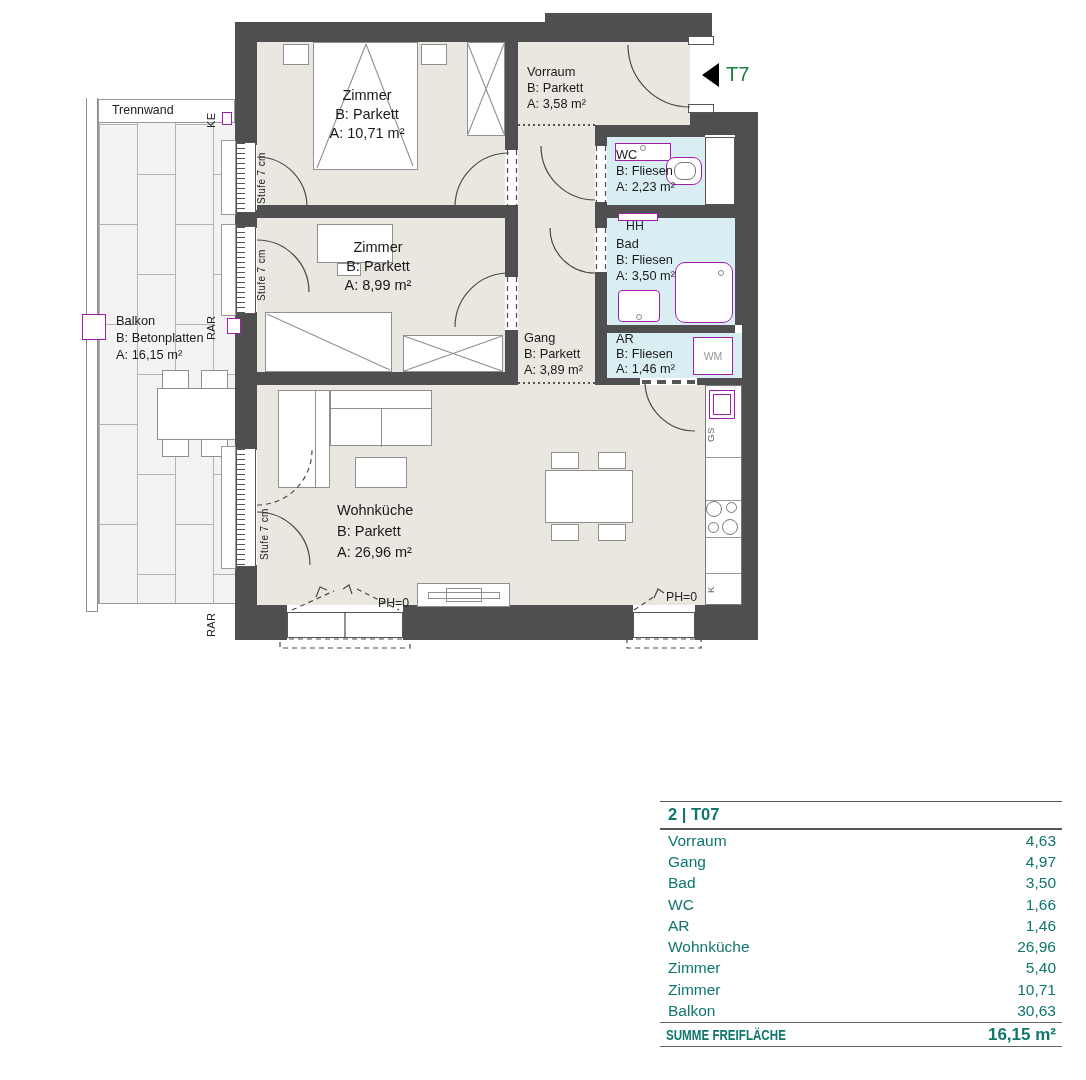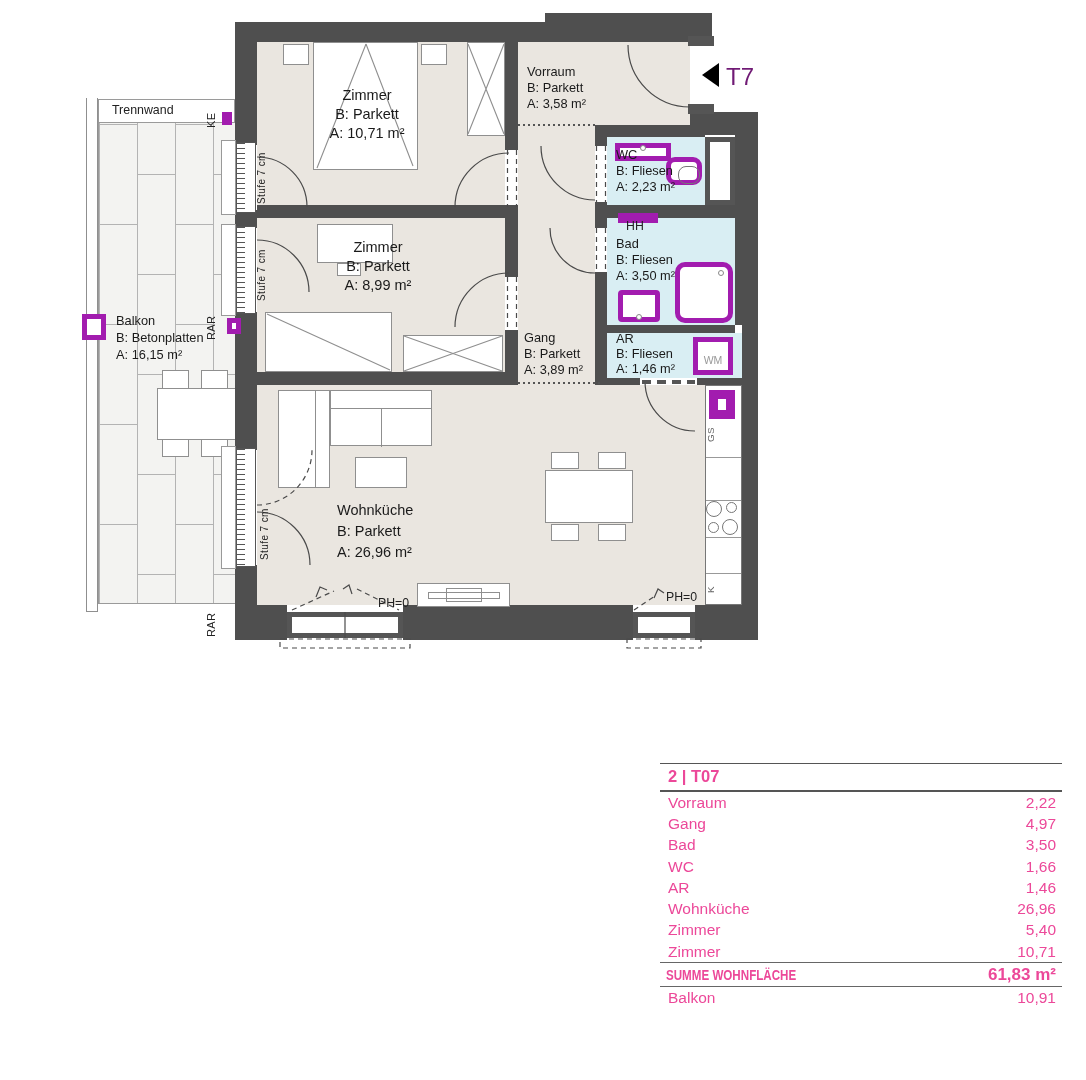--- a/index.html
+++ b/index.html
@@ -37,7 +37,7 @@
   .circ{position:absolute;border:1px solid #888;border-radius:50%;background:#fff;box-sizing:border-box;}
   .t7tri{position:absolute;width:0;height:0;border-top:12px solid transparent;
     border-bottom:12px solid transparent;border-right:17px solid #000;}
-  .t7txt{position:absolute;font-size:24px;color:#701a75;}
+  .t7txt{position:absolute;font-size:20px;color:#15803d;}
   
   .areatable{position:absolute;left:660px;top:763px;width:402px;font-size:15.5px;color:#ec4899;}
   .t-title{font-weight:bold;font-size:16.5px;border-top:1px solid #555;border-bottom:2px solid #555;

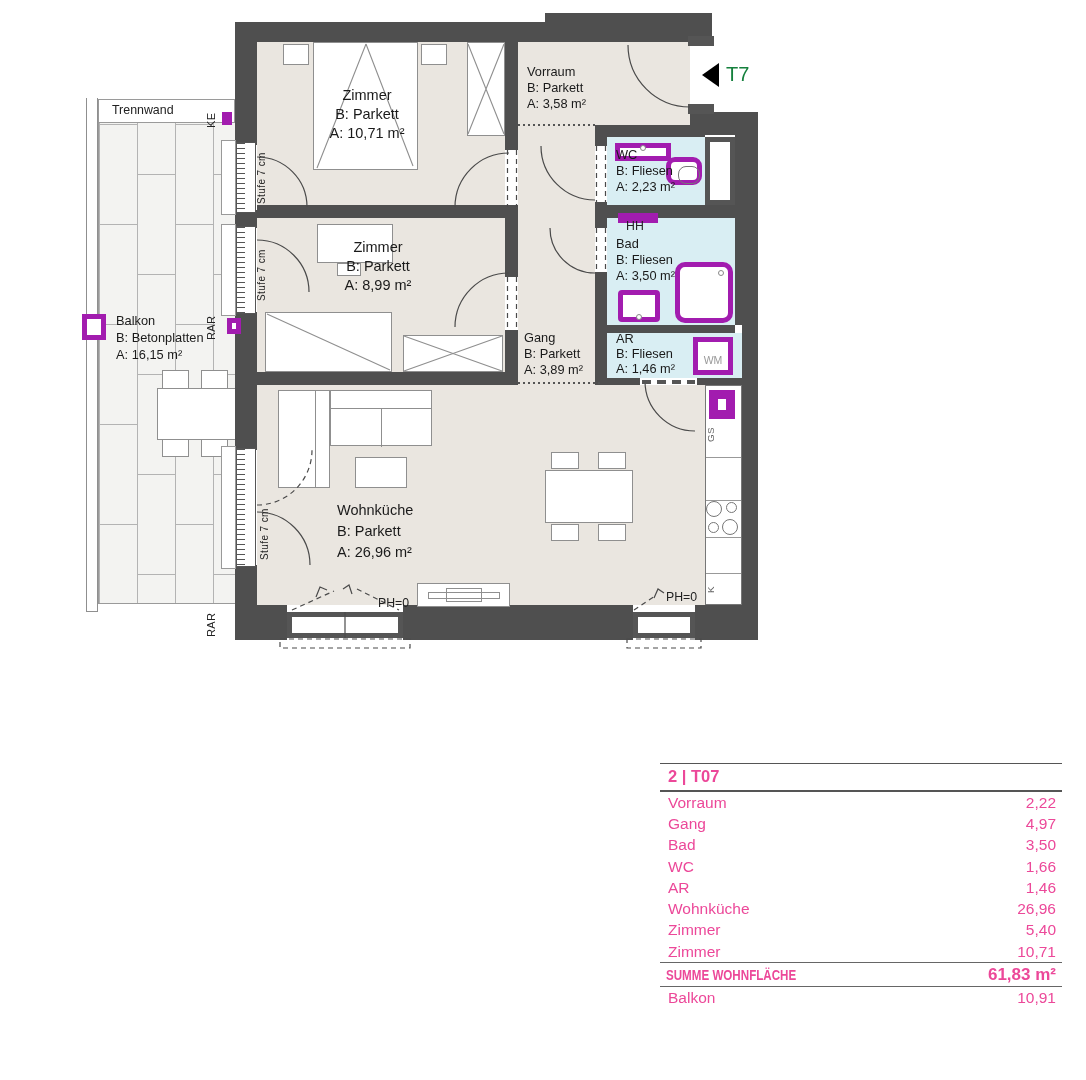--- a/index.html
+++ b/index.html
@@ -10,7 +10,7 @@
   .fl{position:absolute;background:#eae6e0;box-sizing:border-box;}
   .flw{position:absolute;background:#d9eef3;box-sizing:border-box;}
   .f{position:absolute;background:#fff;border:1px solid #8f8f8f;box-sizing:border-box;}
-  .fx{position:absolute;background:#fff;border:5px solid #a21caf;box-sizing:border-box;}
+  .fx{position:absolute;background:#fff;border:1px solid #a21caf;box-sizing:border-box;}
   .rlabel{position:absolute;color:#1a1a1a;white-space:nowrap;}
   .lab15{font-size:14.5px;line-height:19px;}
   .lab13{font-size:12.8px;line-height:16px;}

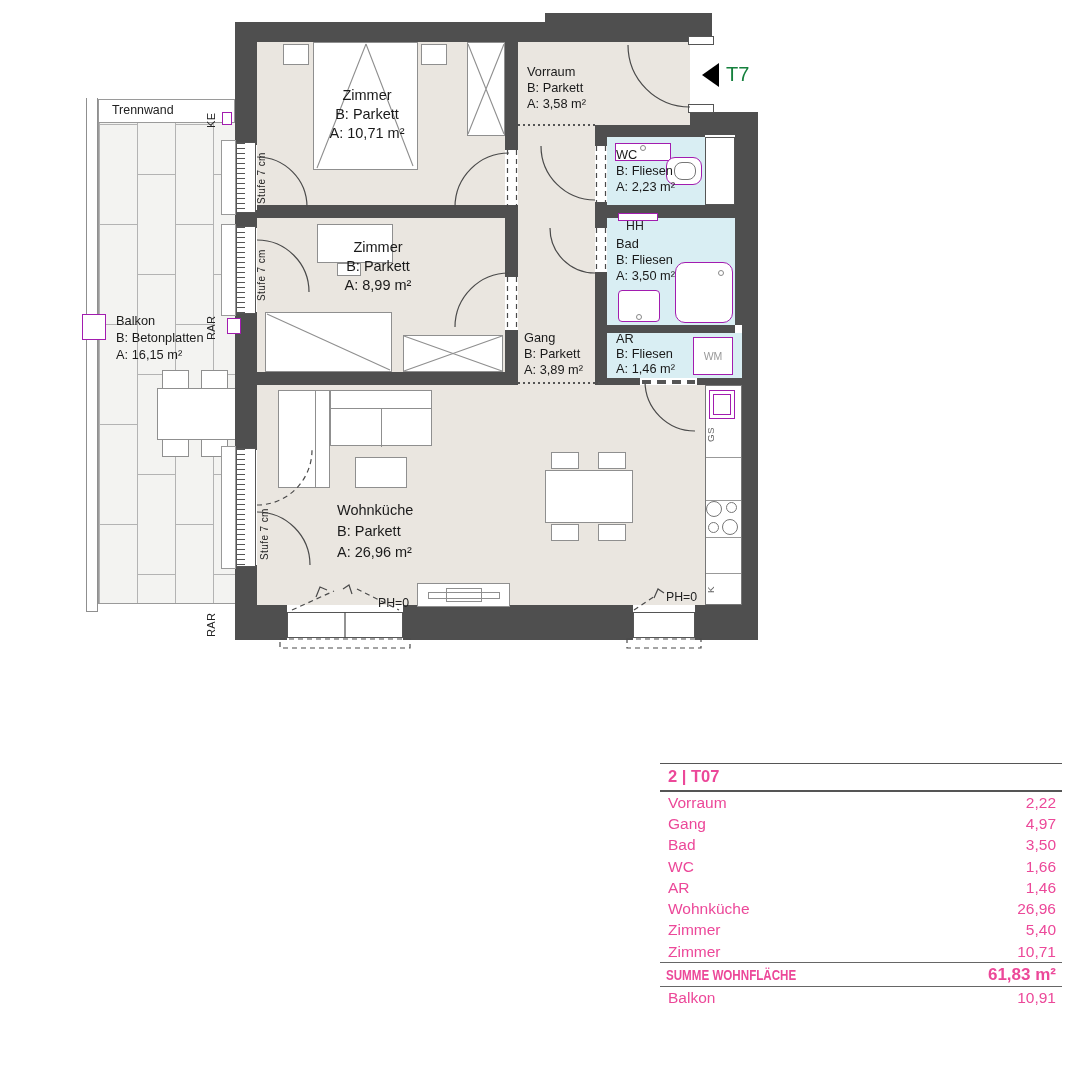--- a/index.html
+++ b/index.html
@@ -39,7 +39,7 @@
     border-bottom:12px solid transparent;border-right:17px solid #000;}
   .t7txt{position:absolute;font-size:20px;color:#15803d;}
   
-  .areatable{position:absolute;left:660px;top:763px;width:402px;font-size:15.5px;color:#ec4899;}
+  .areatable{position:absolute;left:660px;top:801px;width:402px;font-size:15.5px;color:#0f766e;}
   .t-title{font-weight:bold;font-size:16.5px;border-top:1px solid #555;border-bottom:2px solid #555;
     padding:3px 8px 4px 8px;}
   .t-row{display:flex;justify-content:space-between;align-items:center;height:21.3px;padding:0 6px 0 8px;}

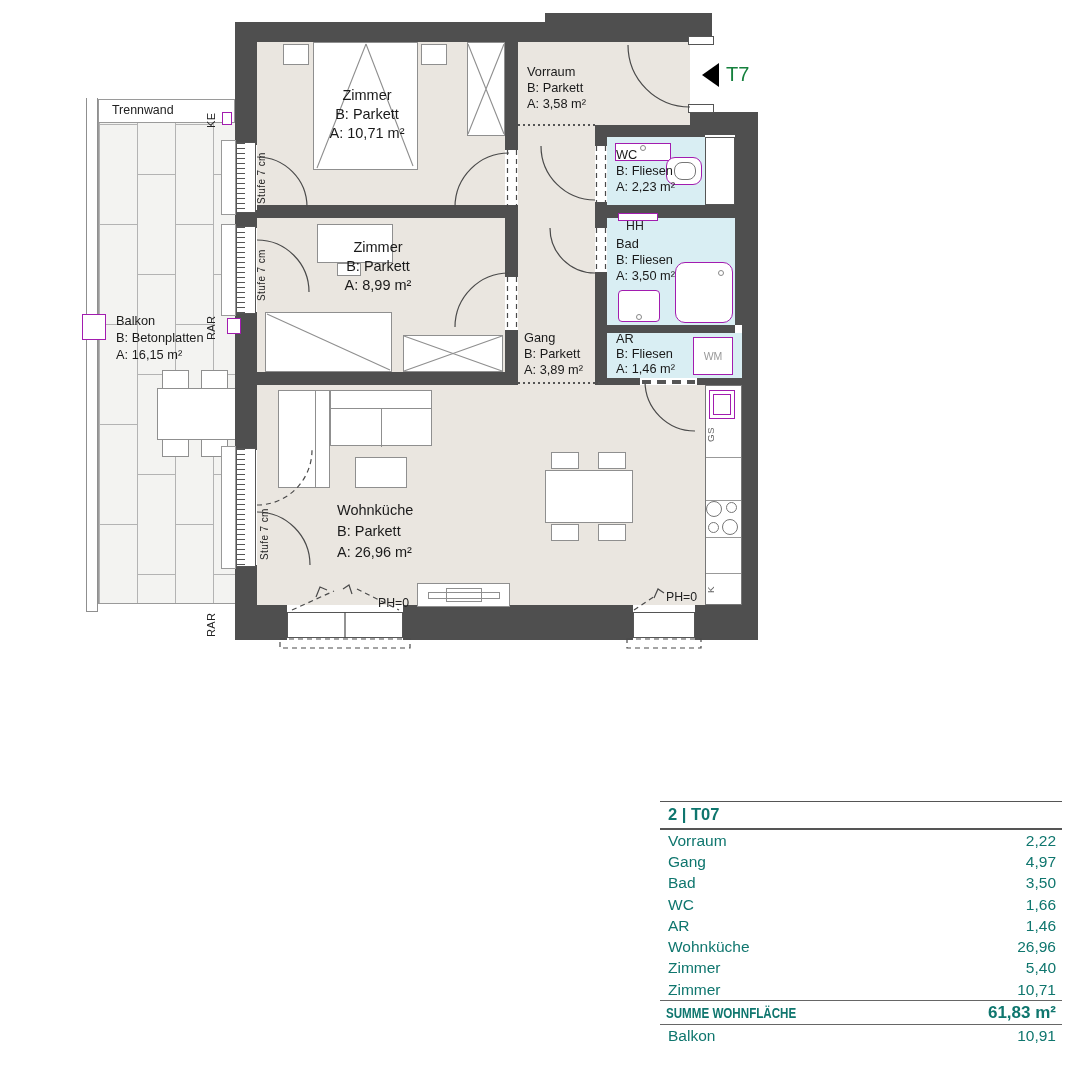--- a/index.html
+++ b/index.html
@@ -281,7 +281,7 @@
     <div class="t-title">2 | T07</div>
     <div class="t-row">
       <span>Vorraum</span>
-      <span>2,22</span>
+      <span>4,63</span>
     </div>
     <div class="t-row">
       <span>Gang</span>

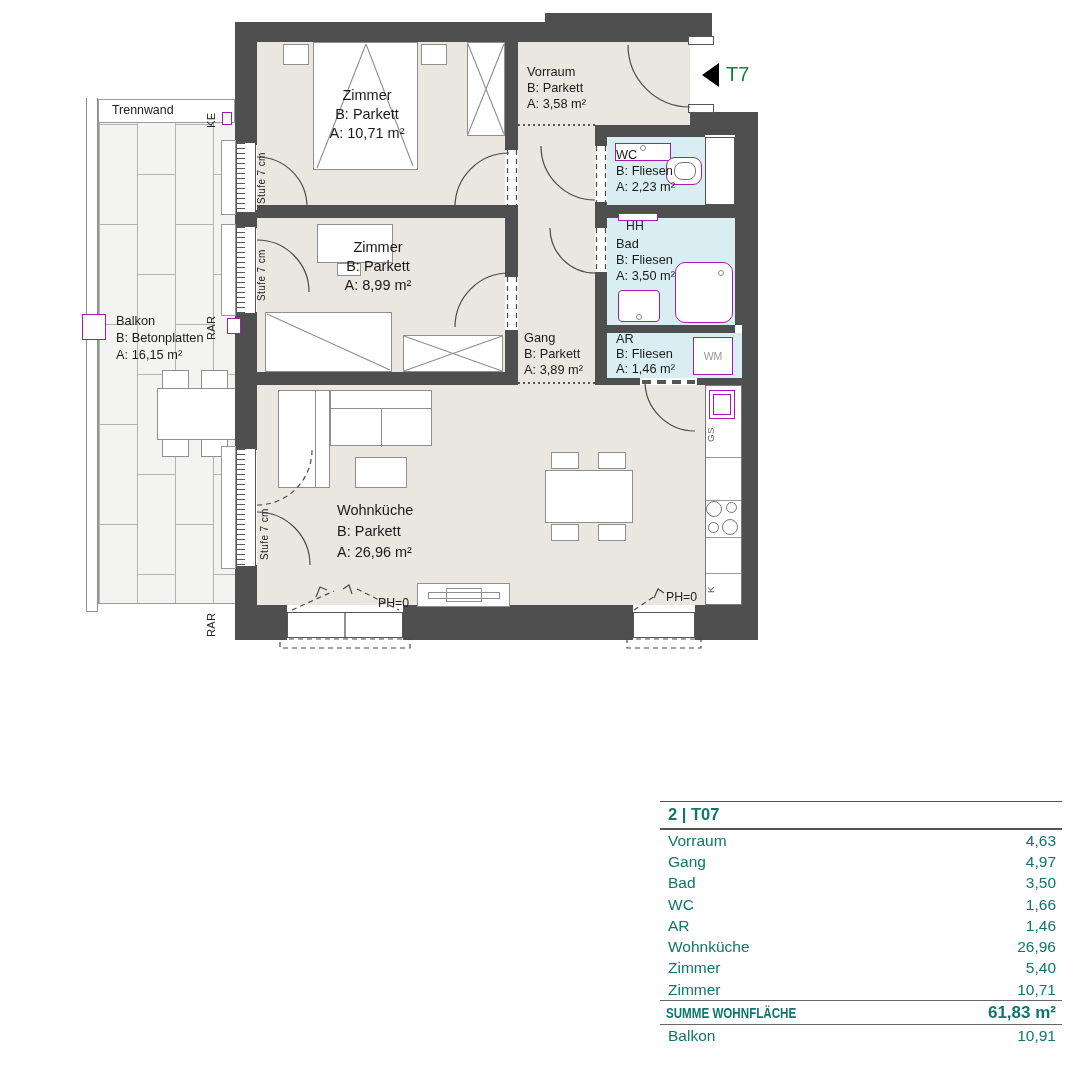--- a/index.html
+++ b/index.html
@@ -311,10 +311,6 @@
       <span>Zimmer</span>
       <span>10,71</span>
     </div>
-    <div class="t-sum">
-      <span class="lbl">SUMME WOHNFLÄCHE</span>
-      <span class="val">61,83 m²</span>
-    </div>
     <div class="t-row t-balkon">
       <span>Balkon</span>
       <span>10,91</span>

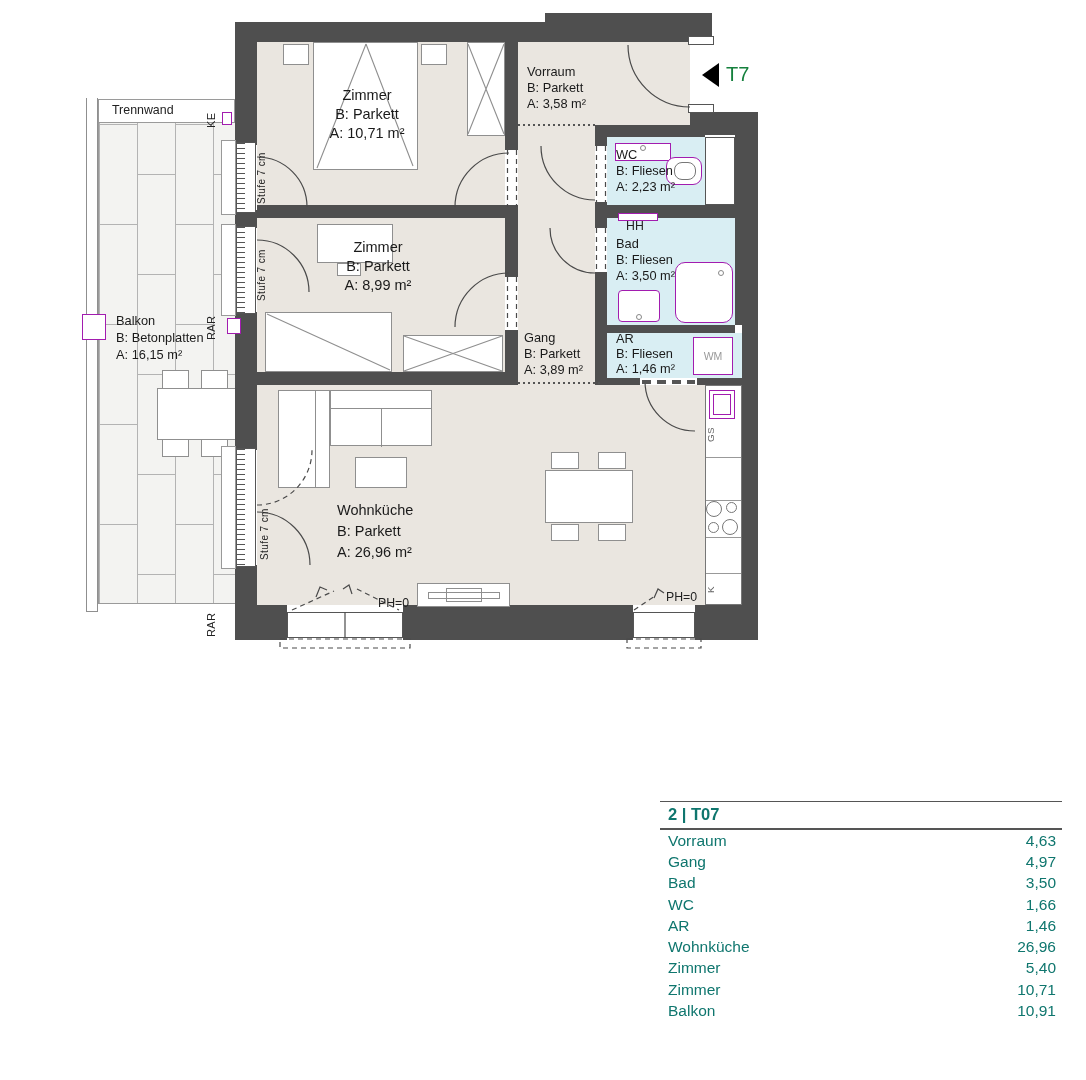--- a/index.html
+++ b/index.html
@@ -313,7 +313,7 @@
     </div>
     <div class="t-row t-balkon">
       <span>Balkon</span>
-      <span>10,91</span>
+      <span>30,63</span>
     </div>
   </div>
 

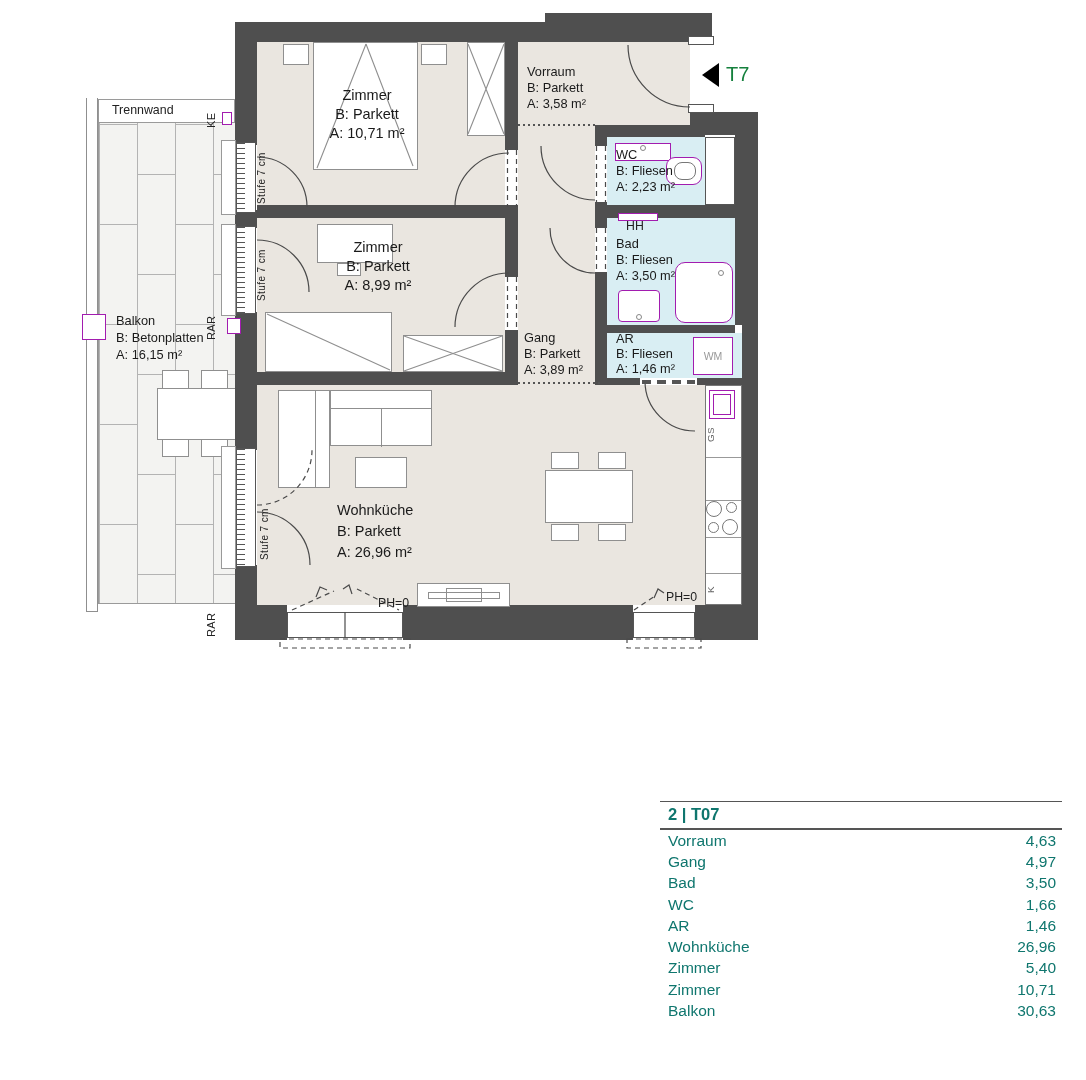--- a/index.html
+++ b/index.html
@@ -315,6 +315,10 @@
       <span>Balkon</span>
       <span>30,63</span>
     </div>
+    <div class="t-sum">
+      <span class="lbl">SUMME FREIFLÄCHE</span>
+      <span class="val">16,15 m²</span>
+    </div>
   </div>
 
 </div>

